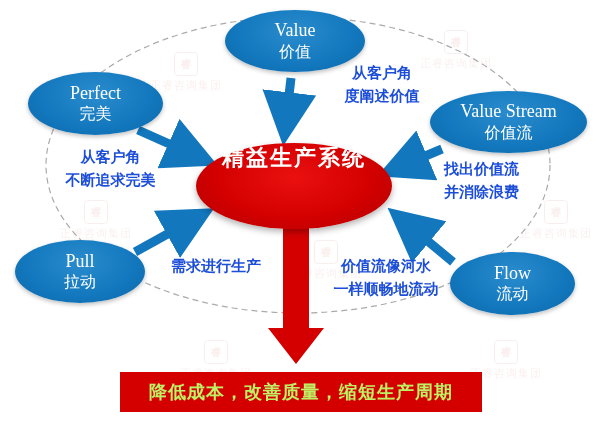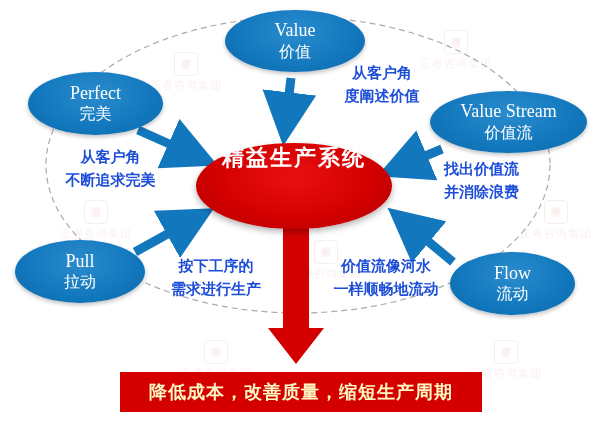--- a/index.html
+++ b/index.html
@@ -149,7 +149,6 @@
   <div>并消除浪费</div>
 </div>
 <div class="note note-pull">
-  <div>按下工序的</div>
   <div>需求进行生产</div>
 </div>
 <div class="note note-flow">

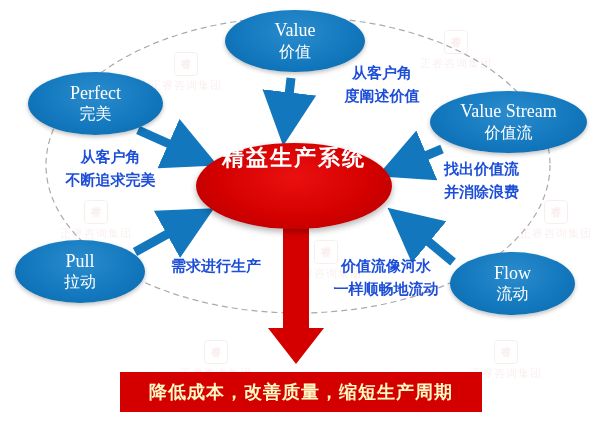--- a/index.html
+++ b/index.html
@@ -57,7 +57,7 @@
   
   .banner{
     position:absolute;z-index:2;left:120px;top:372px;width:362px;height:40px;
-    background:#d40000;color:#fef9c3;display:flex;align-items:center;justify-content:center;
+    background:#d40000;color:#bef264;display:flex;align-items:center;justify-content:center;
     font-size:18px;font-weight:bold;letter-spacing:1px;
   }
 </style>

